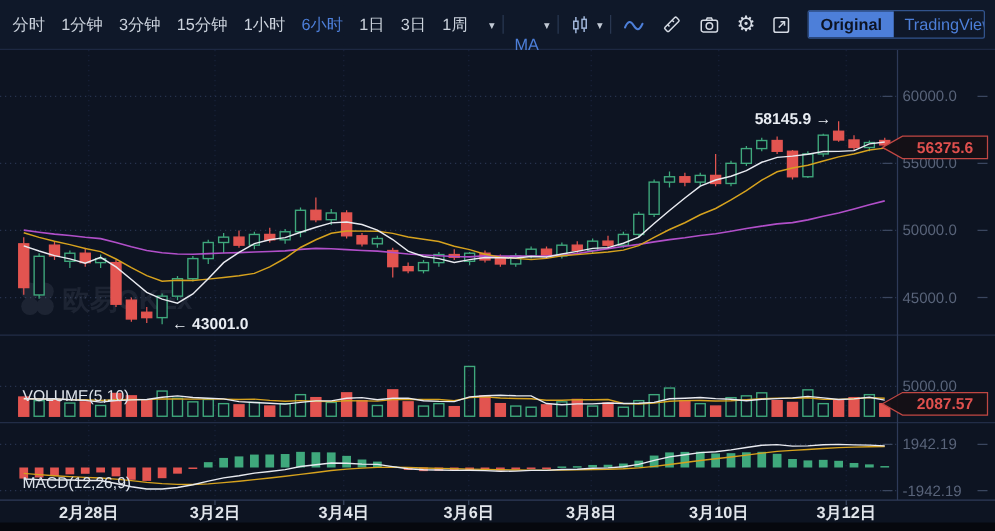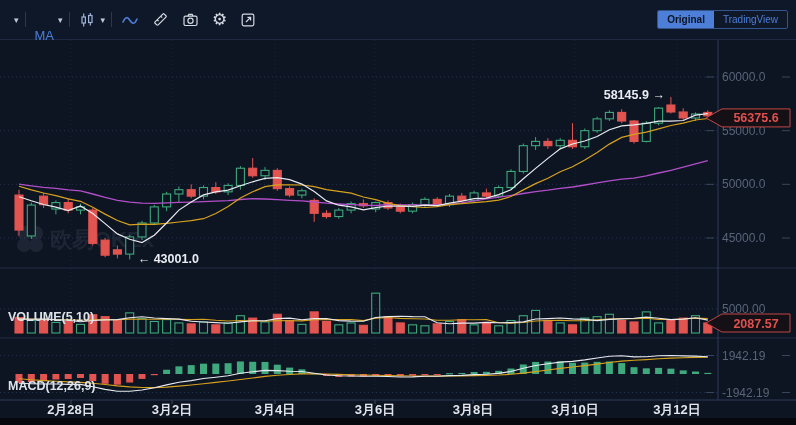--- a/index.html
+++ b/index.html
@@ -33,6 +33,17 @@
 
   <div class="toolbar">
     <div class="tb-left">
+      <span id="intervals" style="display:flex;align-items:center">
+          <span class="tb-item">分时</span>
+          <span class="tb-item">1分钟</span>
+          <span class="tb-item">3分钟</span>
+          <span class="tb-item">15分钟</span>
+          <span class="tb-item">1小时</span>
+          <span class="tb-item active">6小时</span>
+          <span class="tb-item">1日</span>
+          <span class="tb-item">3日</span>
+          <span class="tb-item">1周</span>
+        </span>
       <span class="caret">▾</span>
       <span class="sep"></span>
       <span class="ma-label">MA</span>

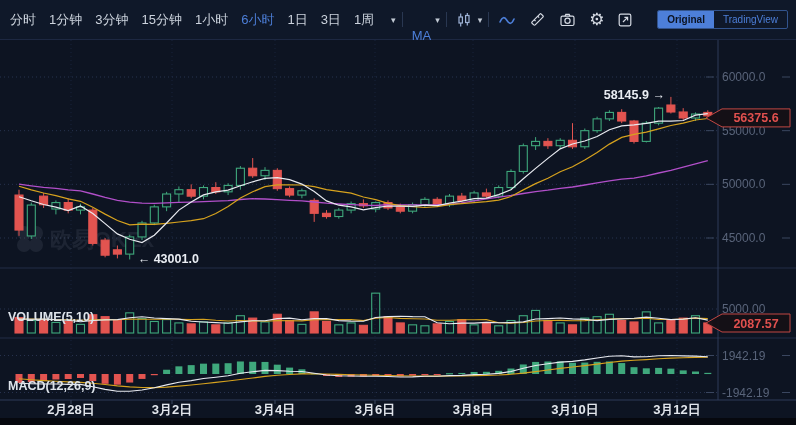--- a/index.html
+++ b/index.html
@@ -17,7 +17,7 @@
   .icon-btn{display:flex;align-items:center;margin-right:13px;cursor:pointer;}
   .gear{font-size:17px;color:#d5dae3;line-height:1;}
   .mode-toggle{display:flex;align-items:center;border:1px solid #32538c;border-radius:2px;
-               overflow:hidden;font-size:10px;}
+               overflow:hidden;font-size:13px;}
   .mode-orig{background:#4d7fd9;color:#0c1322;padding:3px 9px;font-weight:700;cursor:pointer;}
   .mode-tv{color:#4d7fd9;padding:3px 9px;cursor:pointer;}
   .chart-area{position:absolute;top:40px;left:0;width:695px;height:385px;}

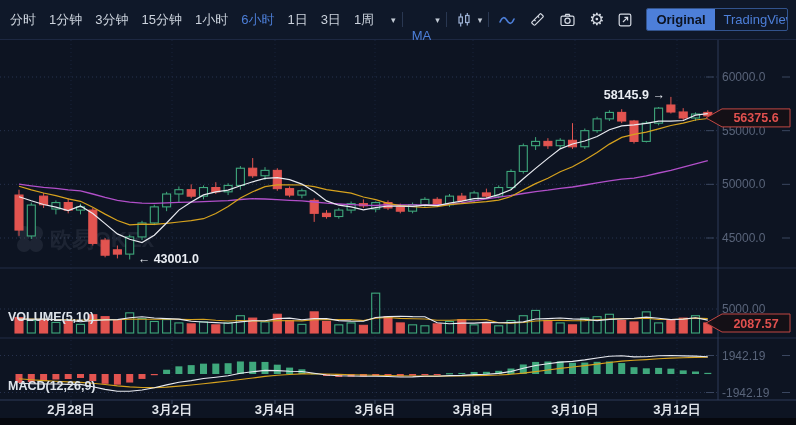--- a/index.html
+++ b/index.html
@@ -21,7 +21,7 @@
   .mode-orig{background:#4d7fd9;color:#0c1322;padding:3px 9px;font-weight:700;cursor:pointer;}
   .mode-tv{color:#4d7fd9;padding:3px 9px;cursor:pointer;}
   .chart-area{position:absolute;top:40px;left:0;width:695px;height:385px;}
-  .panel-header{position:absolute;left:8px;font-size:12.5px;font-weight:700;color:#dde3ea;z-index:3;}
+  .panel-header{position:absolute;left:18px;font-size:12.5px;font-weight:400;color:#dde3ea;z-index:3;}
   #vol-header{top:270px;}
   #macd-header{top:339px;text-align:center;}
   svg text{font-family:"Liberation Sans",sans-serif;}

